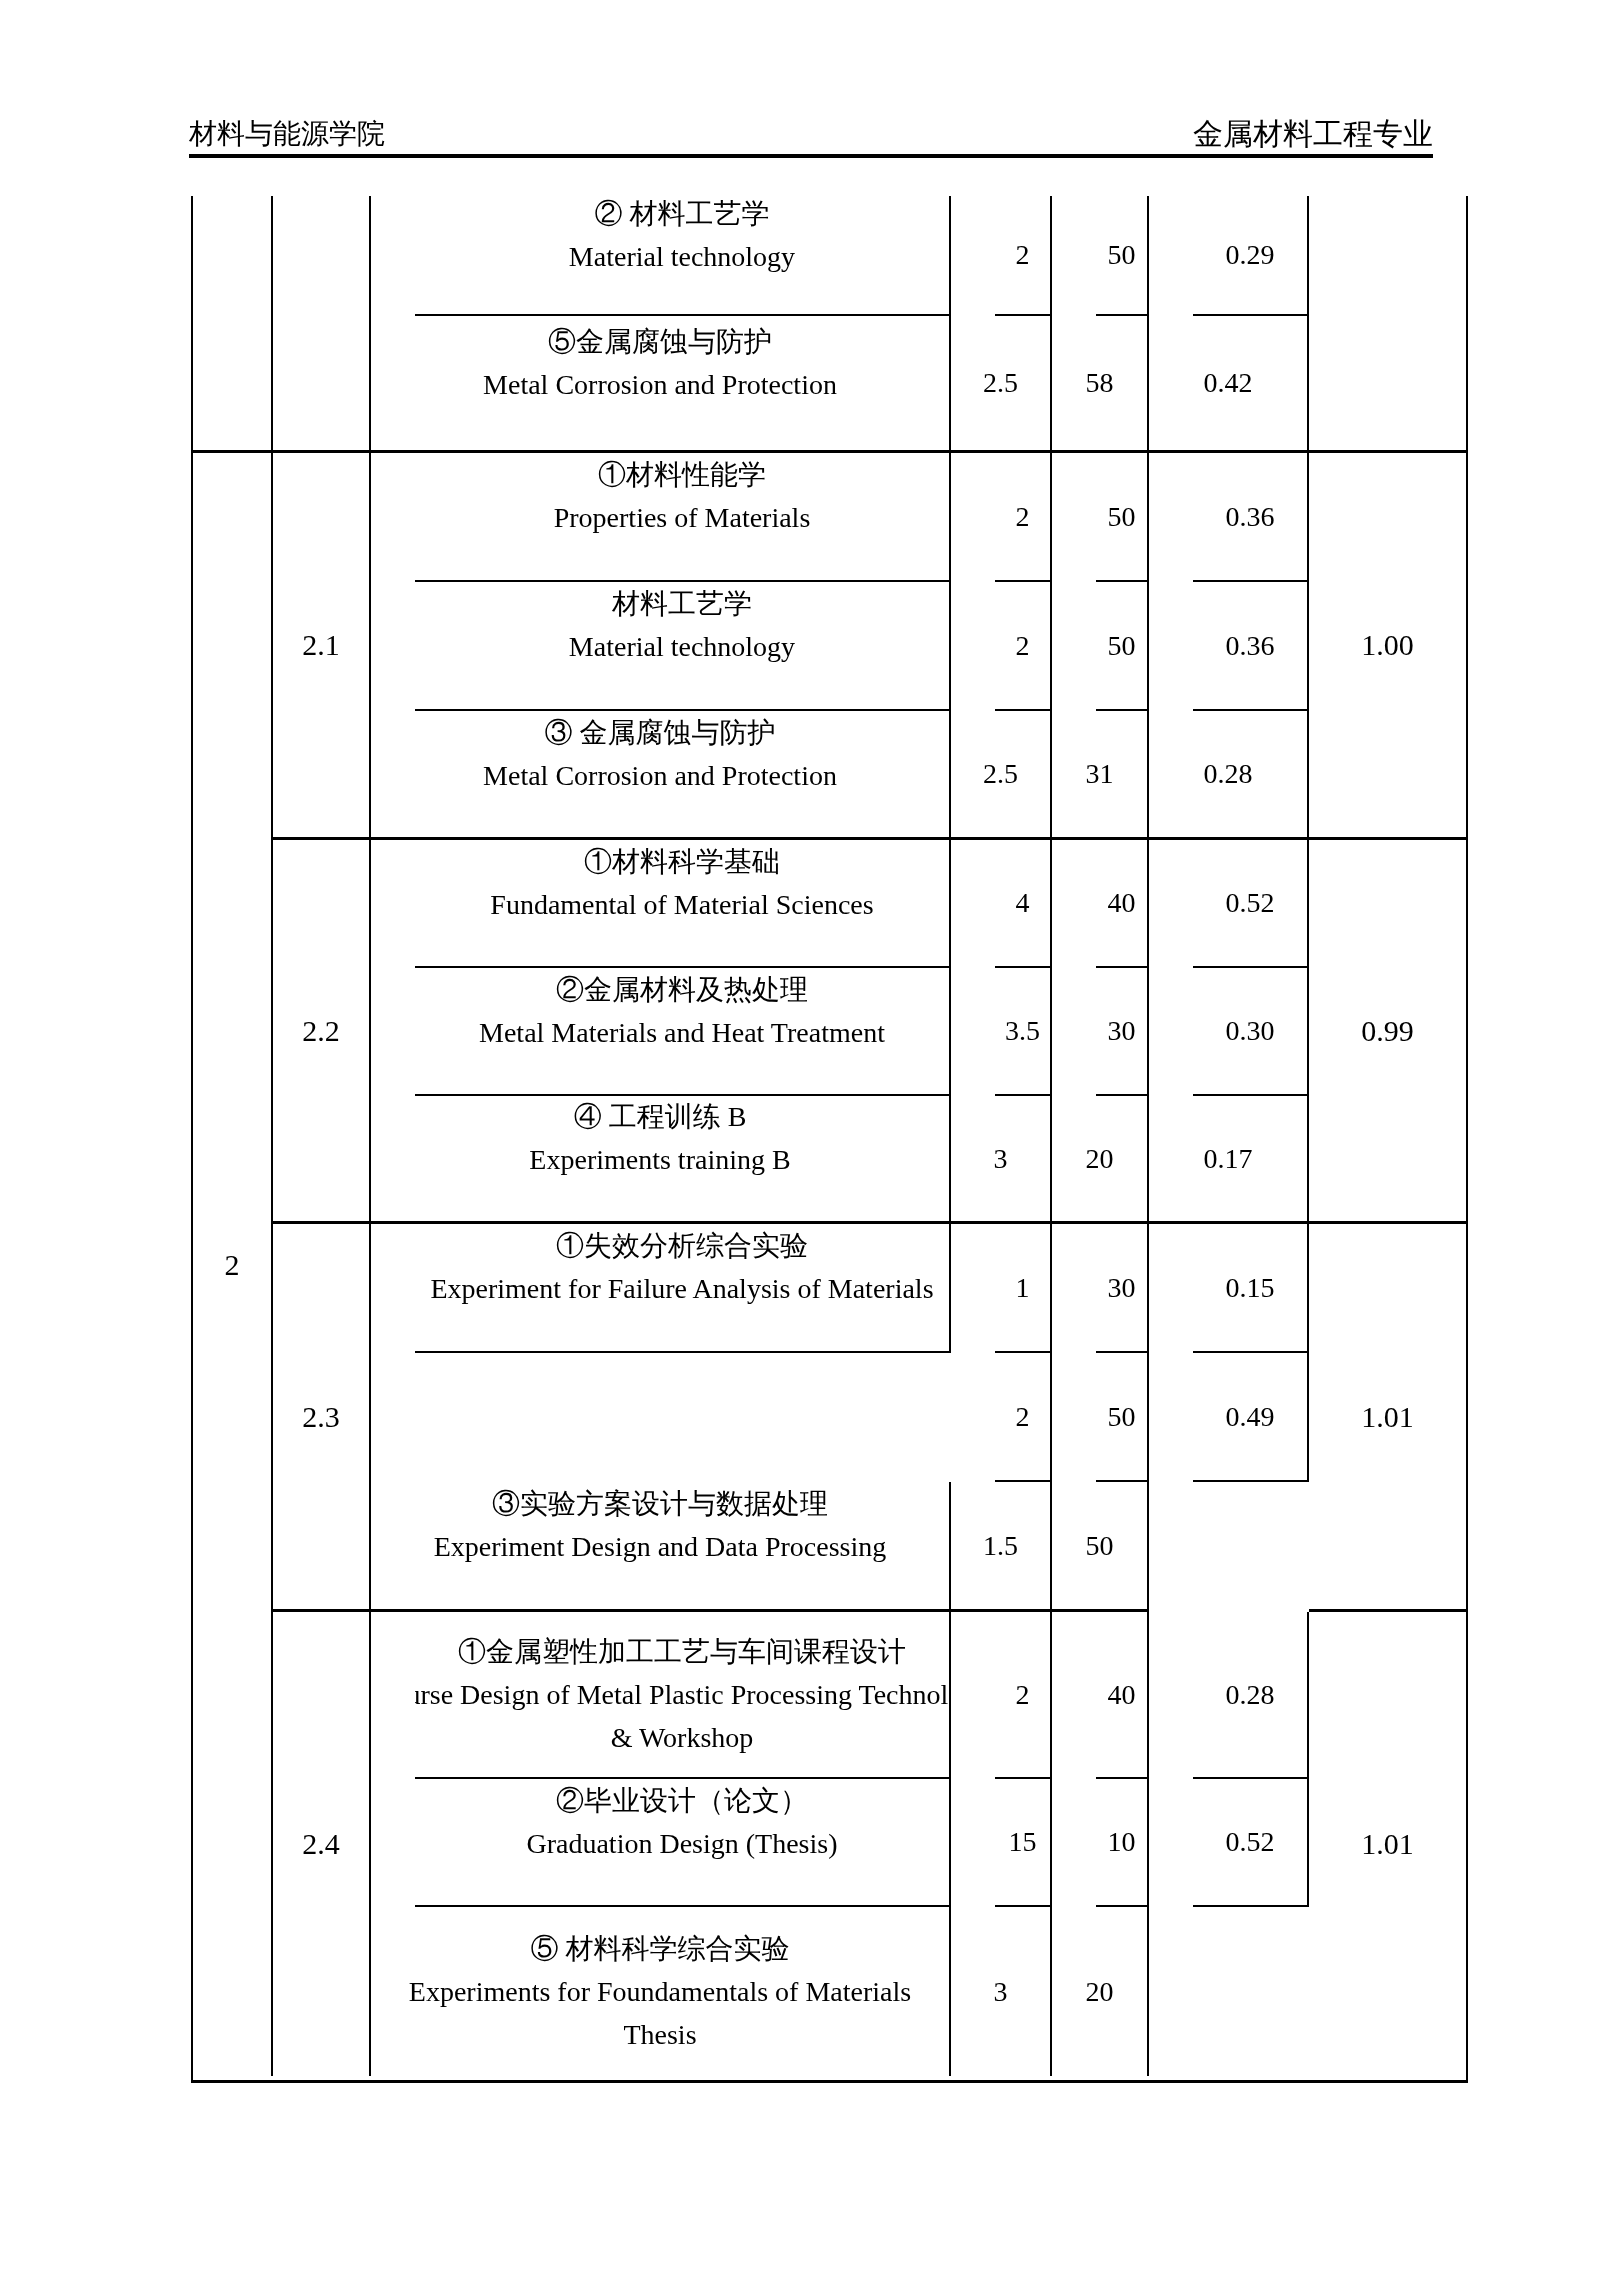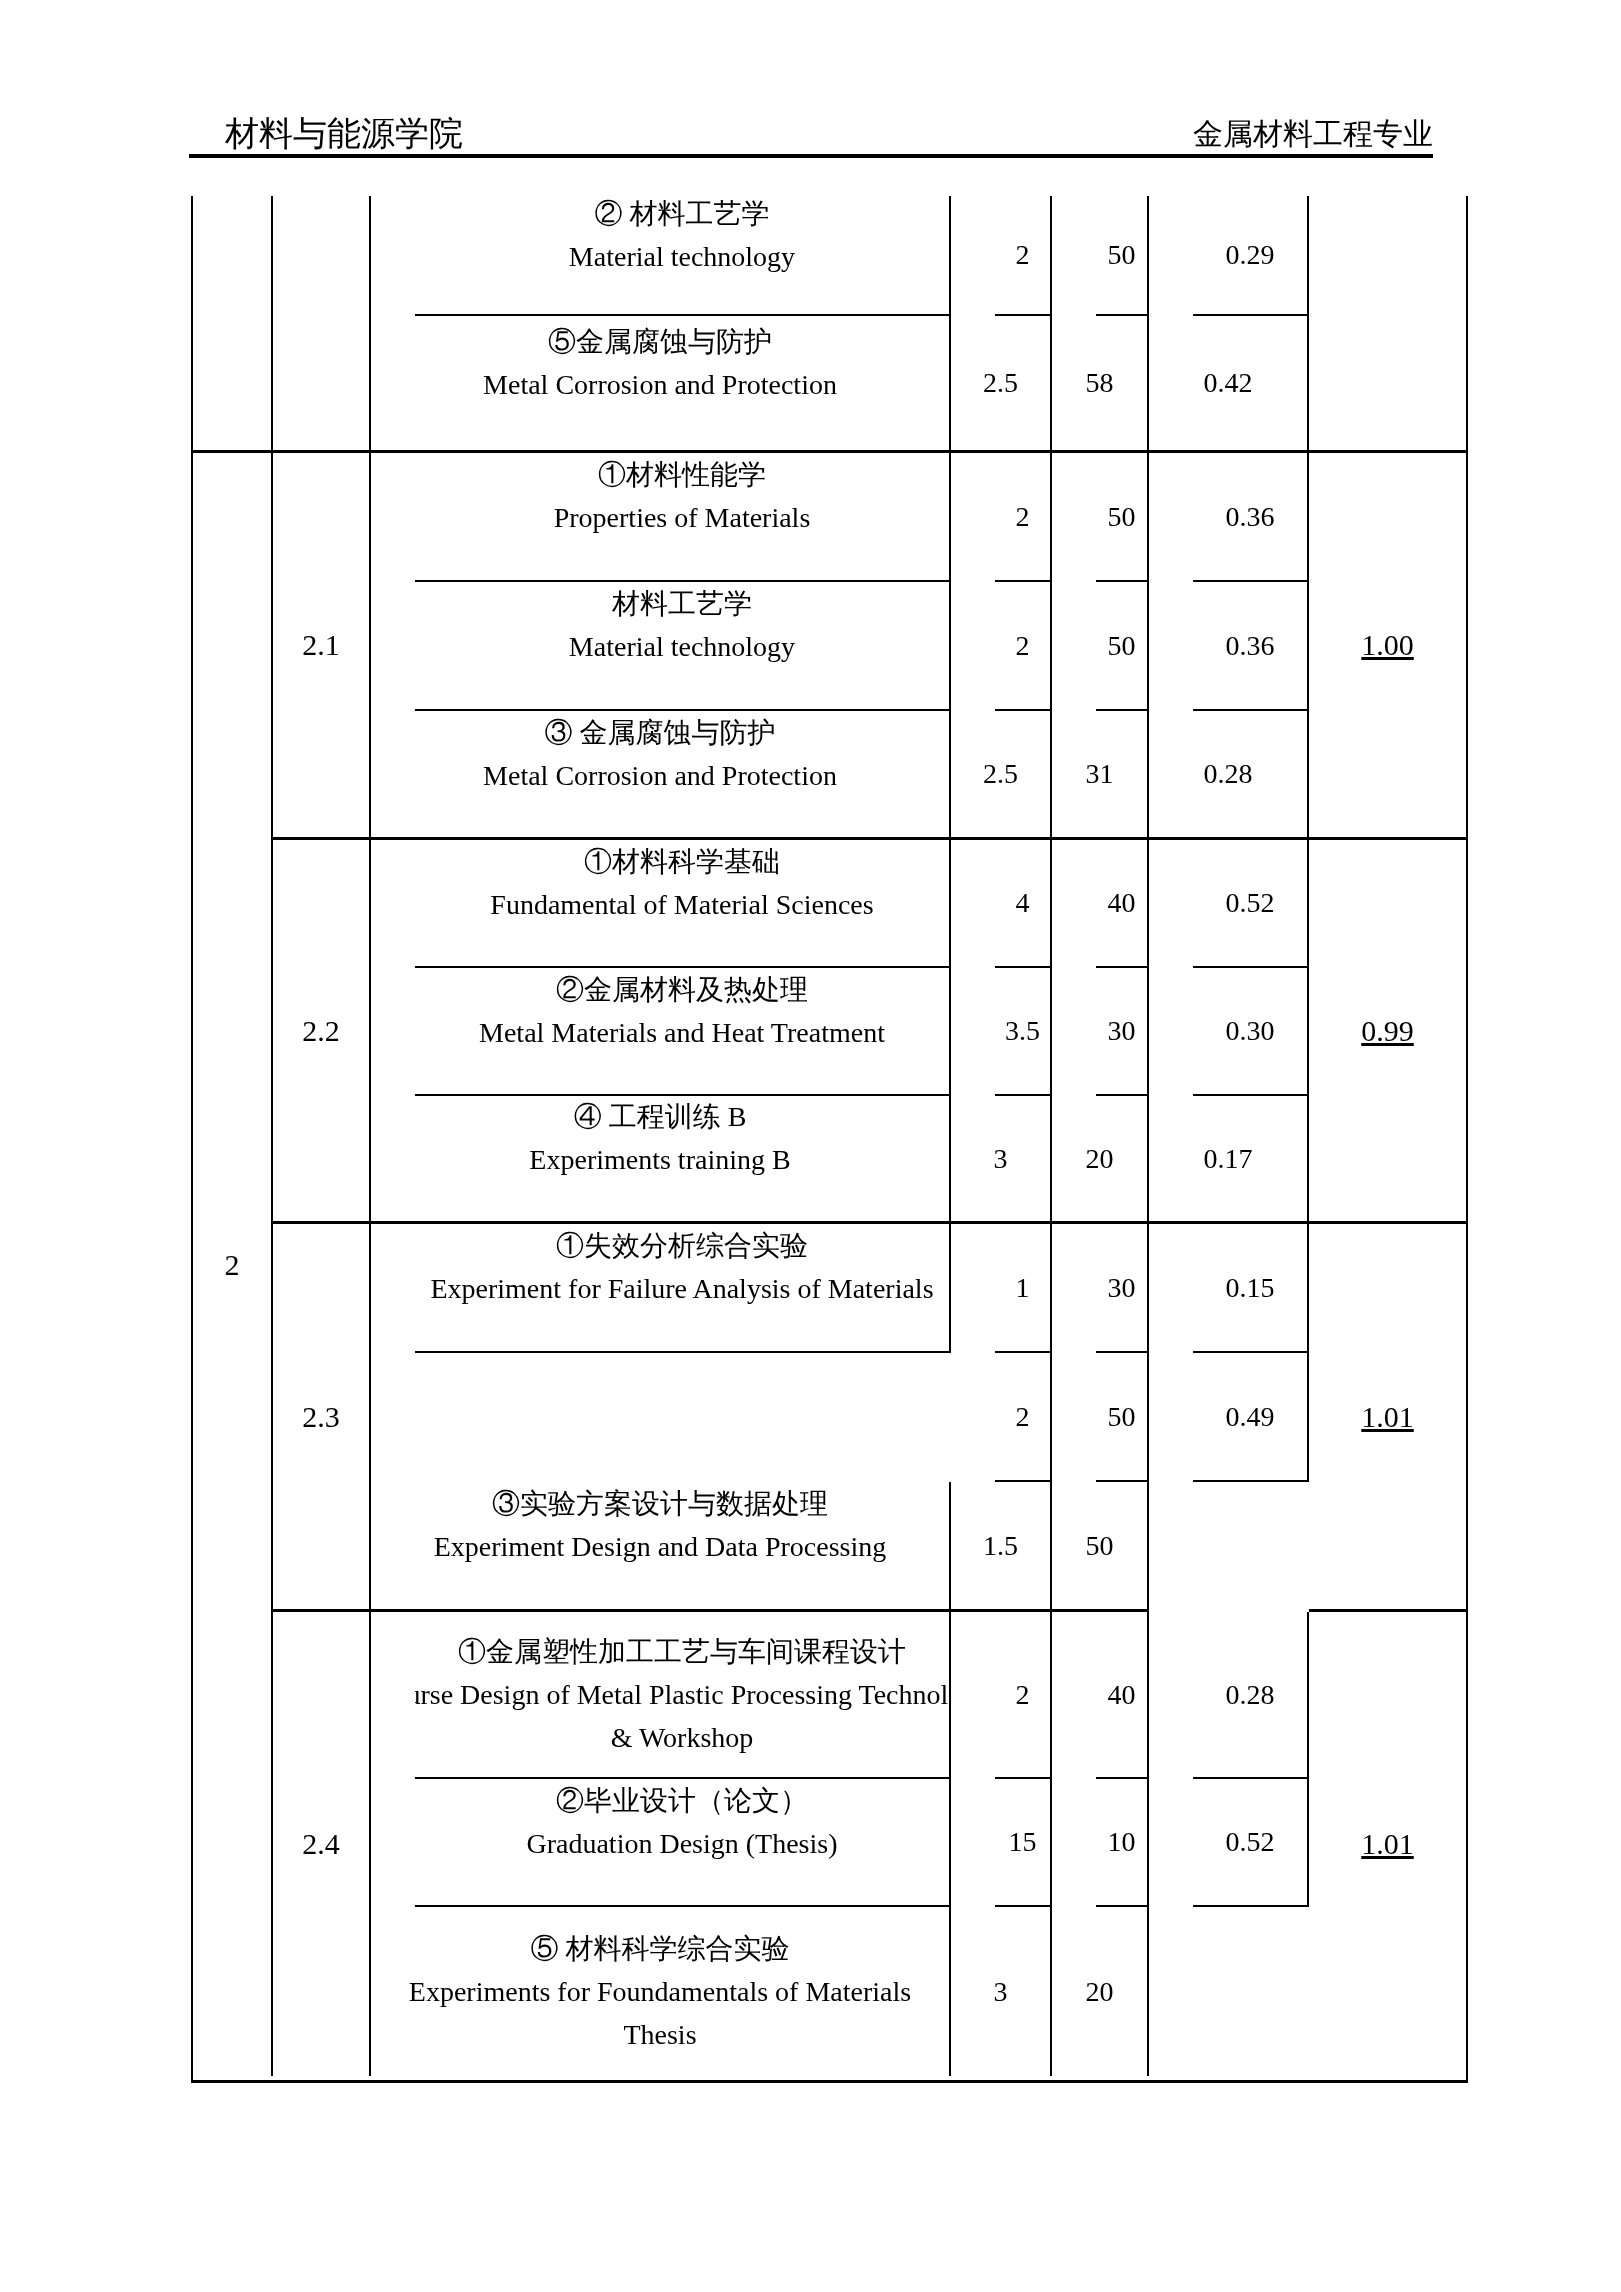--- a/index.html
+++ b/index.html
@@ -13,7 +13,7 @@
   }
   .hdr-left{
     position:absolute;left:189px;top:116px;
-    font-size:34px;line-height:35px;white-space:nowrap;margin-left:36px;
+    font-size:28px;line-height:35px;white-space:nowrap;
   }
   .hdr-right{
     position:absolute;right:188px;top:116px;

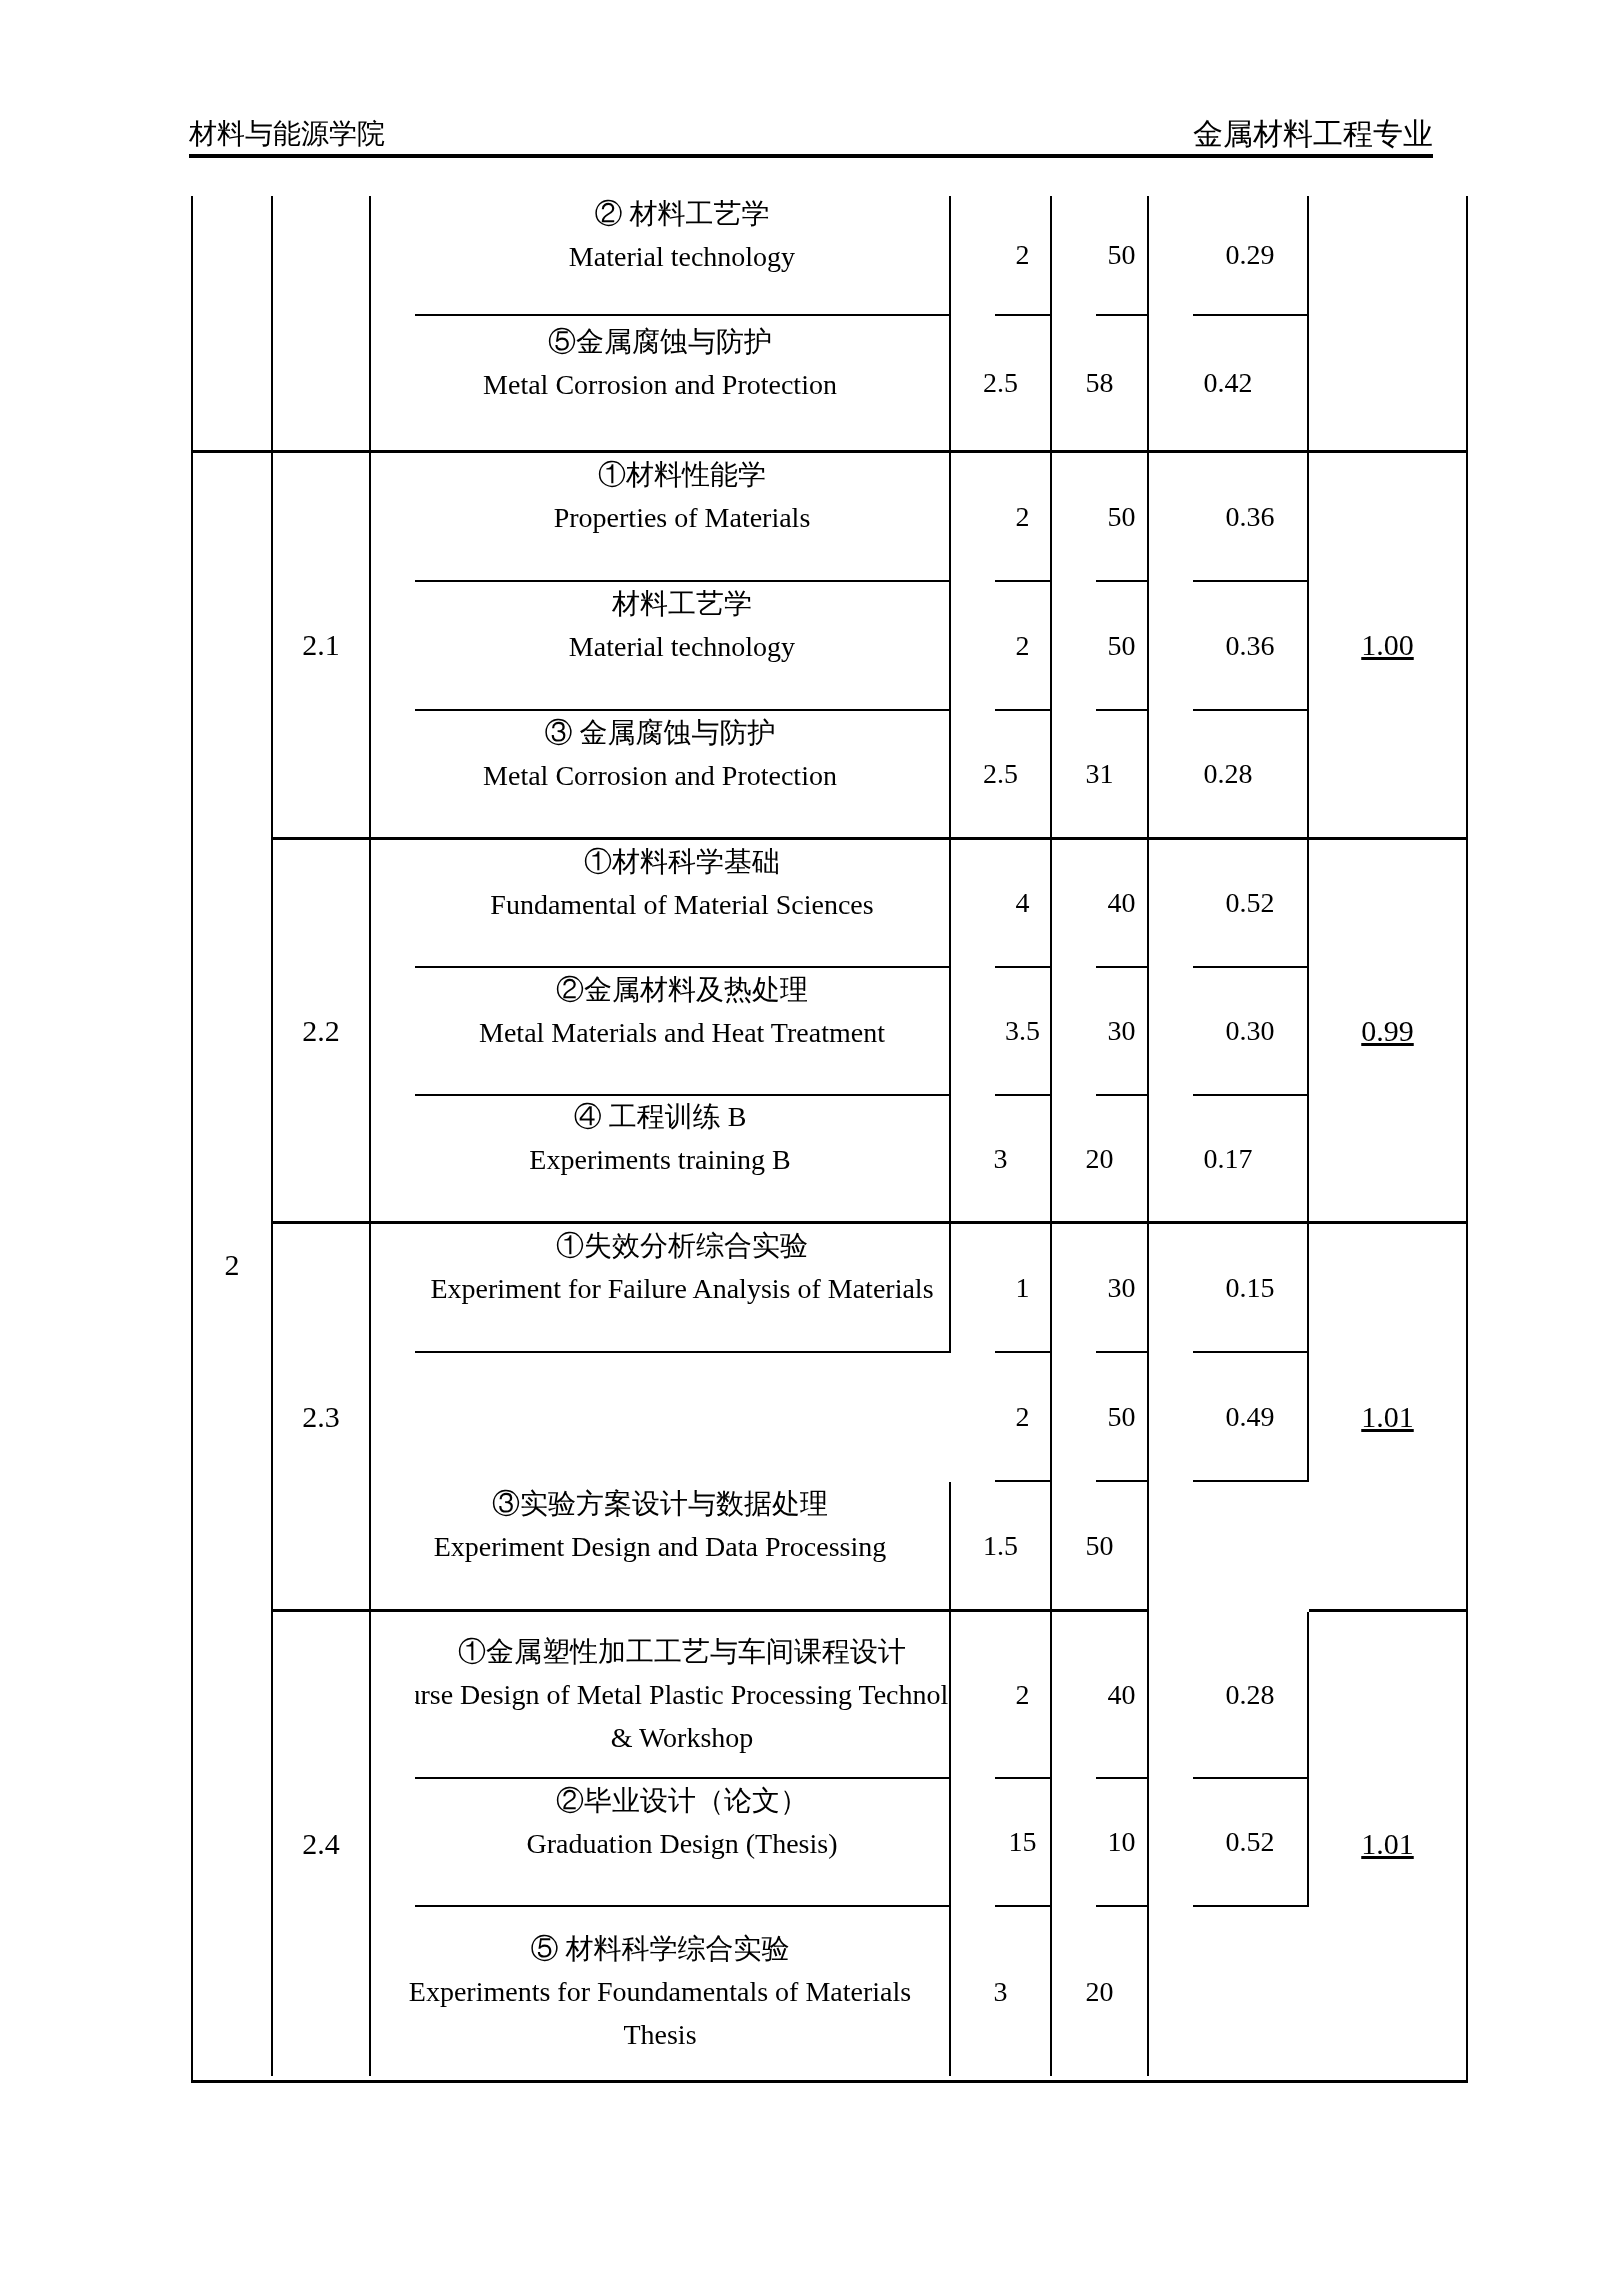--- a/index.html
+++ b/index.html
@@ -43,7 +43,7 @@
     font-size:28px;
     overflow:hidden;
   }
-  .noR{border-right:none;text-decoration:underline;}
+  .noR{border-right:none;}
   .hdiv{border-bottom:2.9px solid #000;margin-left:44px;}
   .sdiv{border-bottom:3.9px solid #000;}
   .zh,.en{line-height:43px;white-space:nowrap;}

